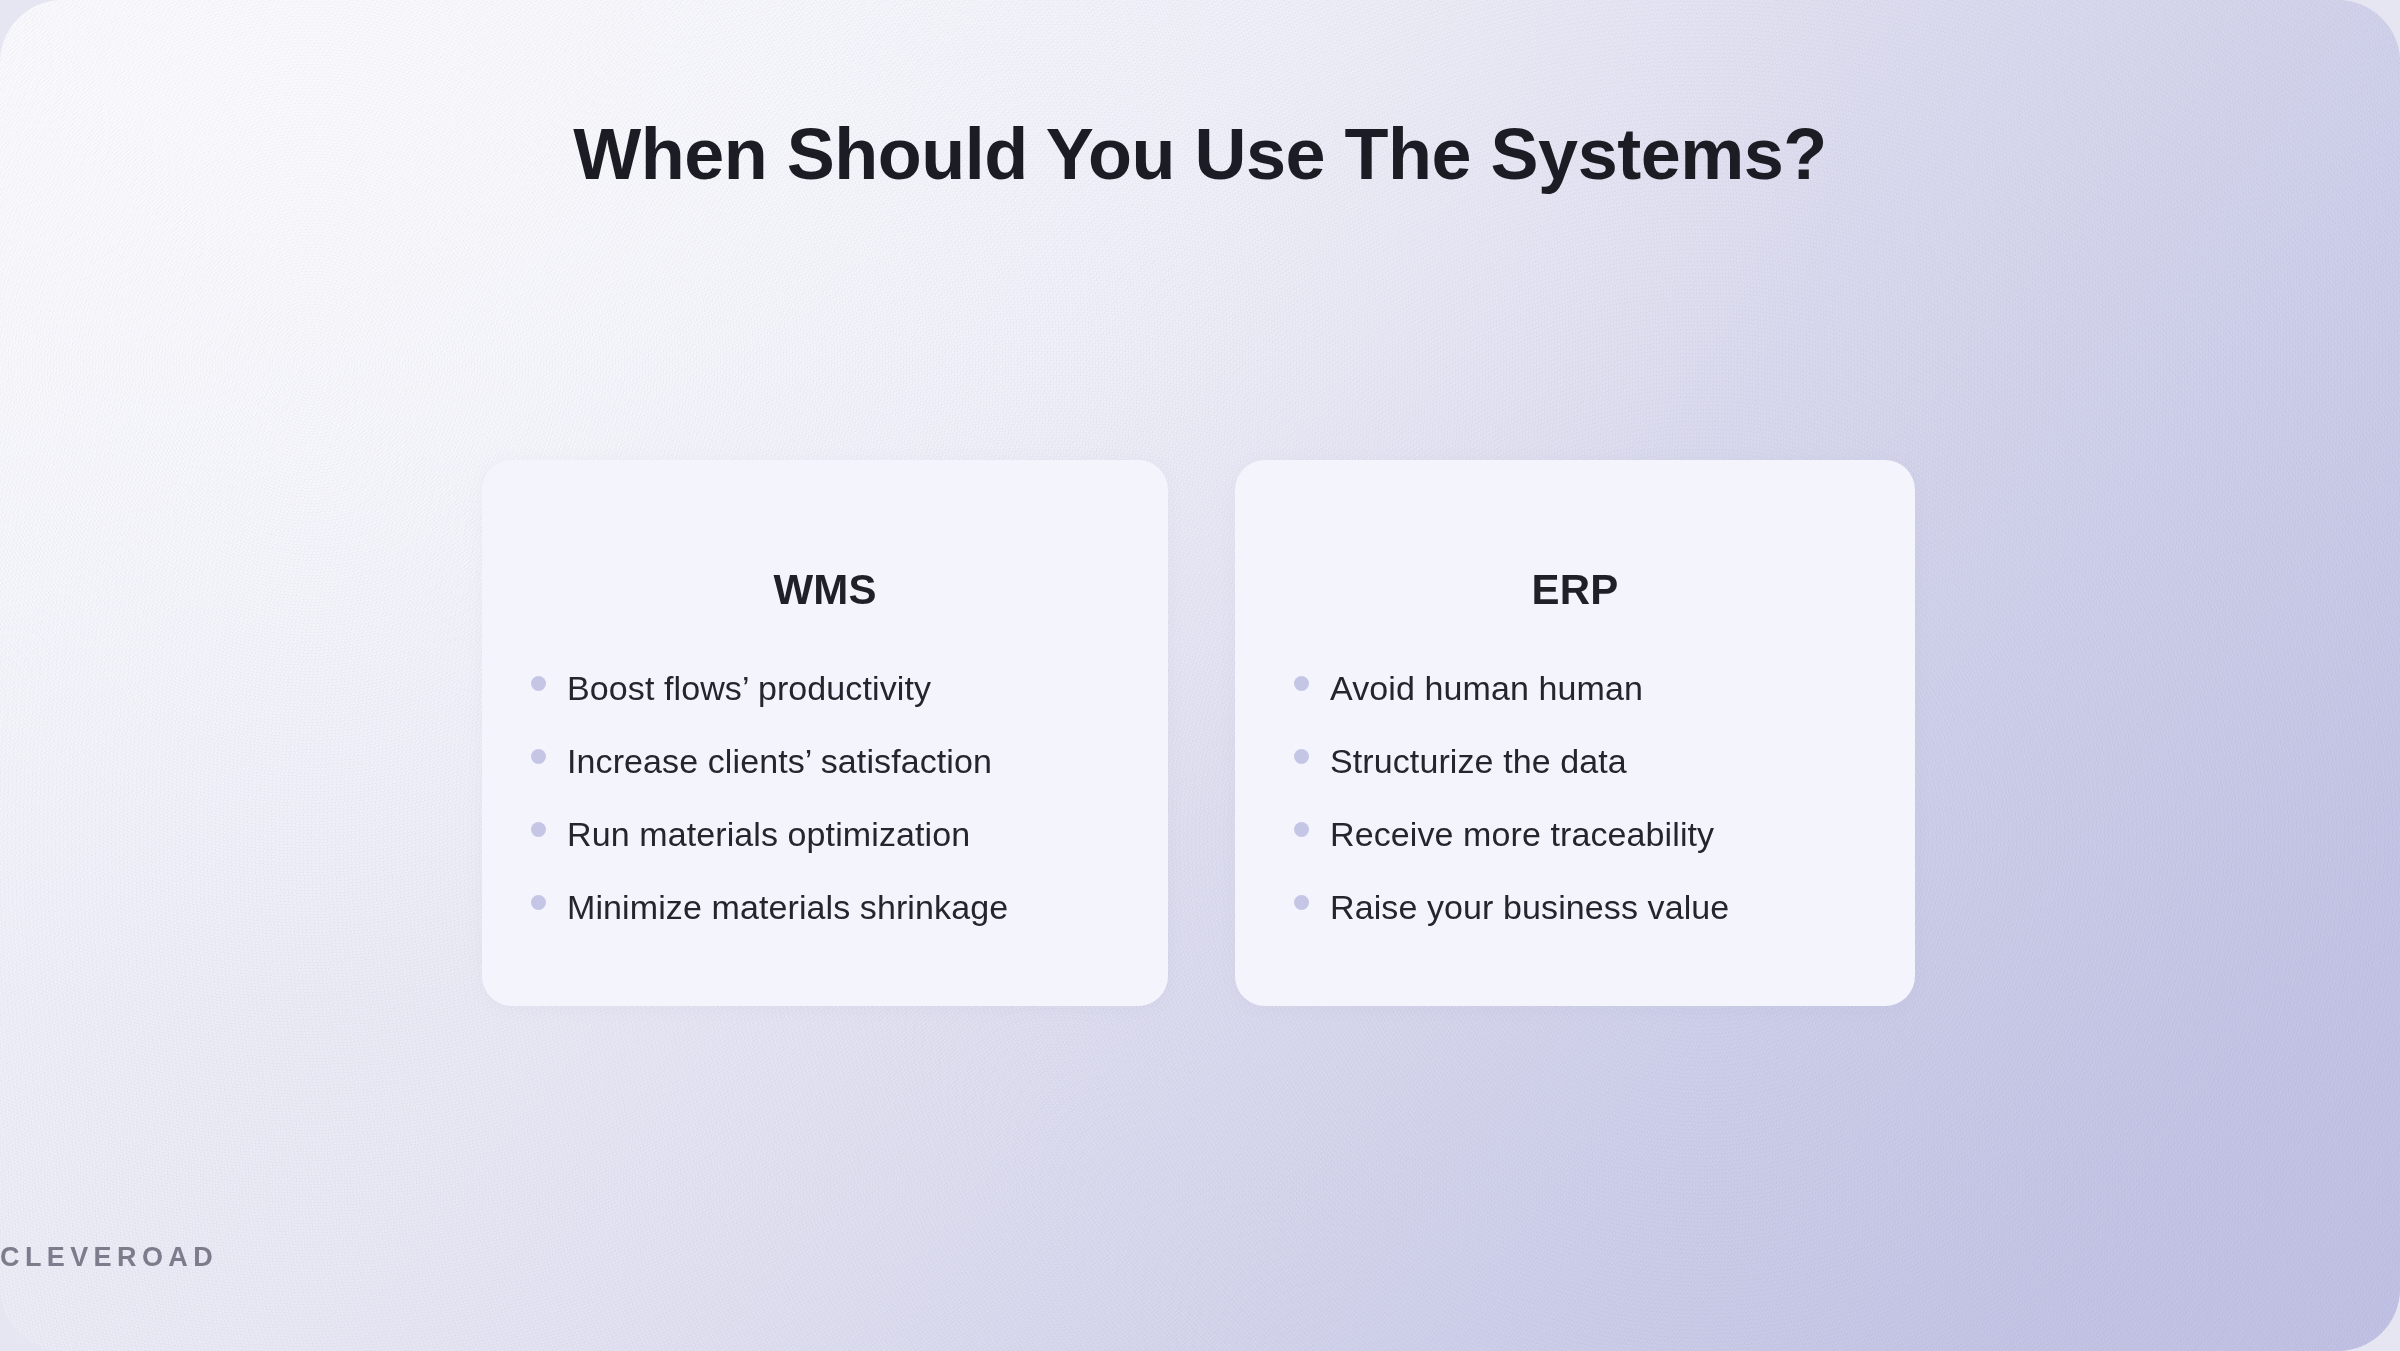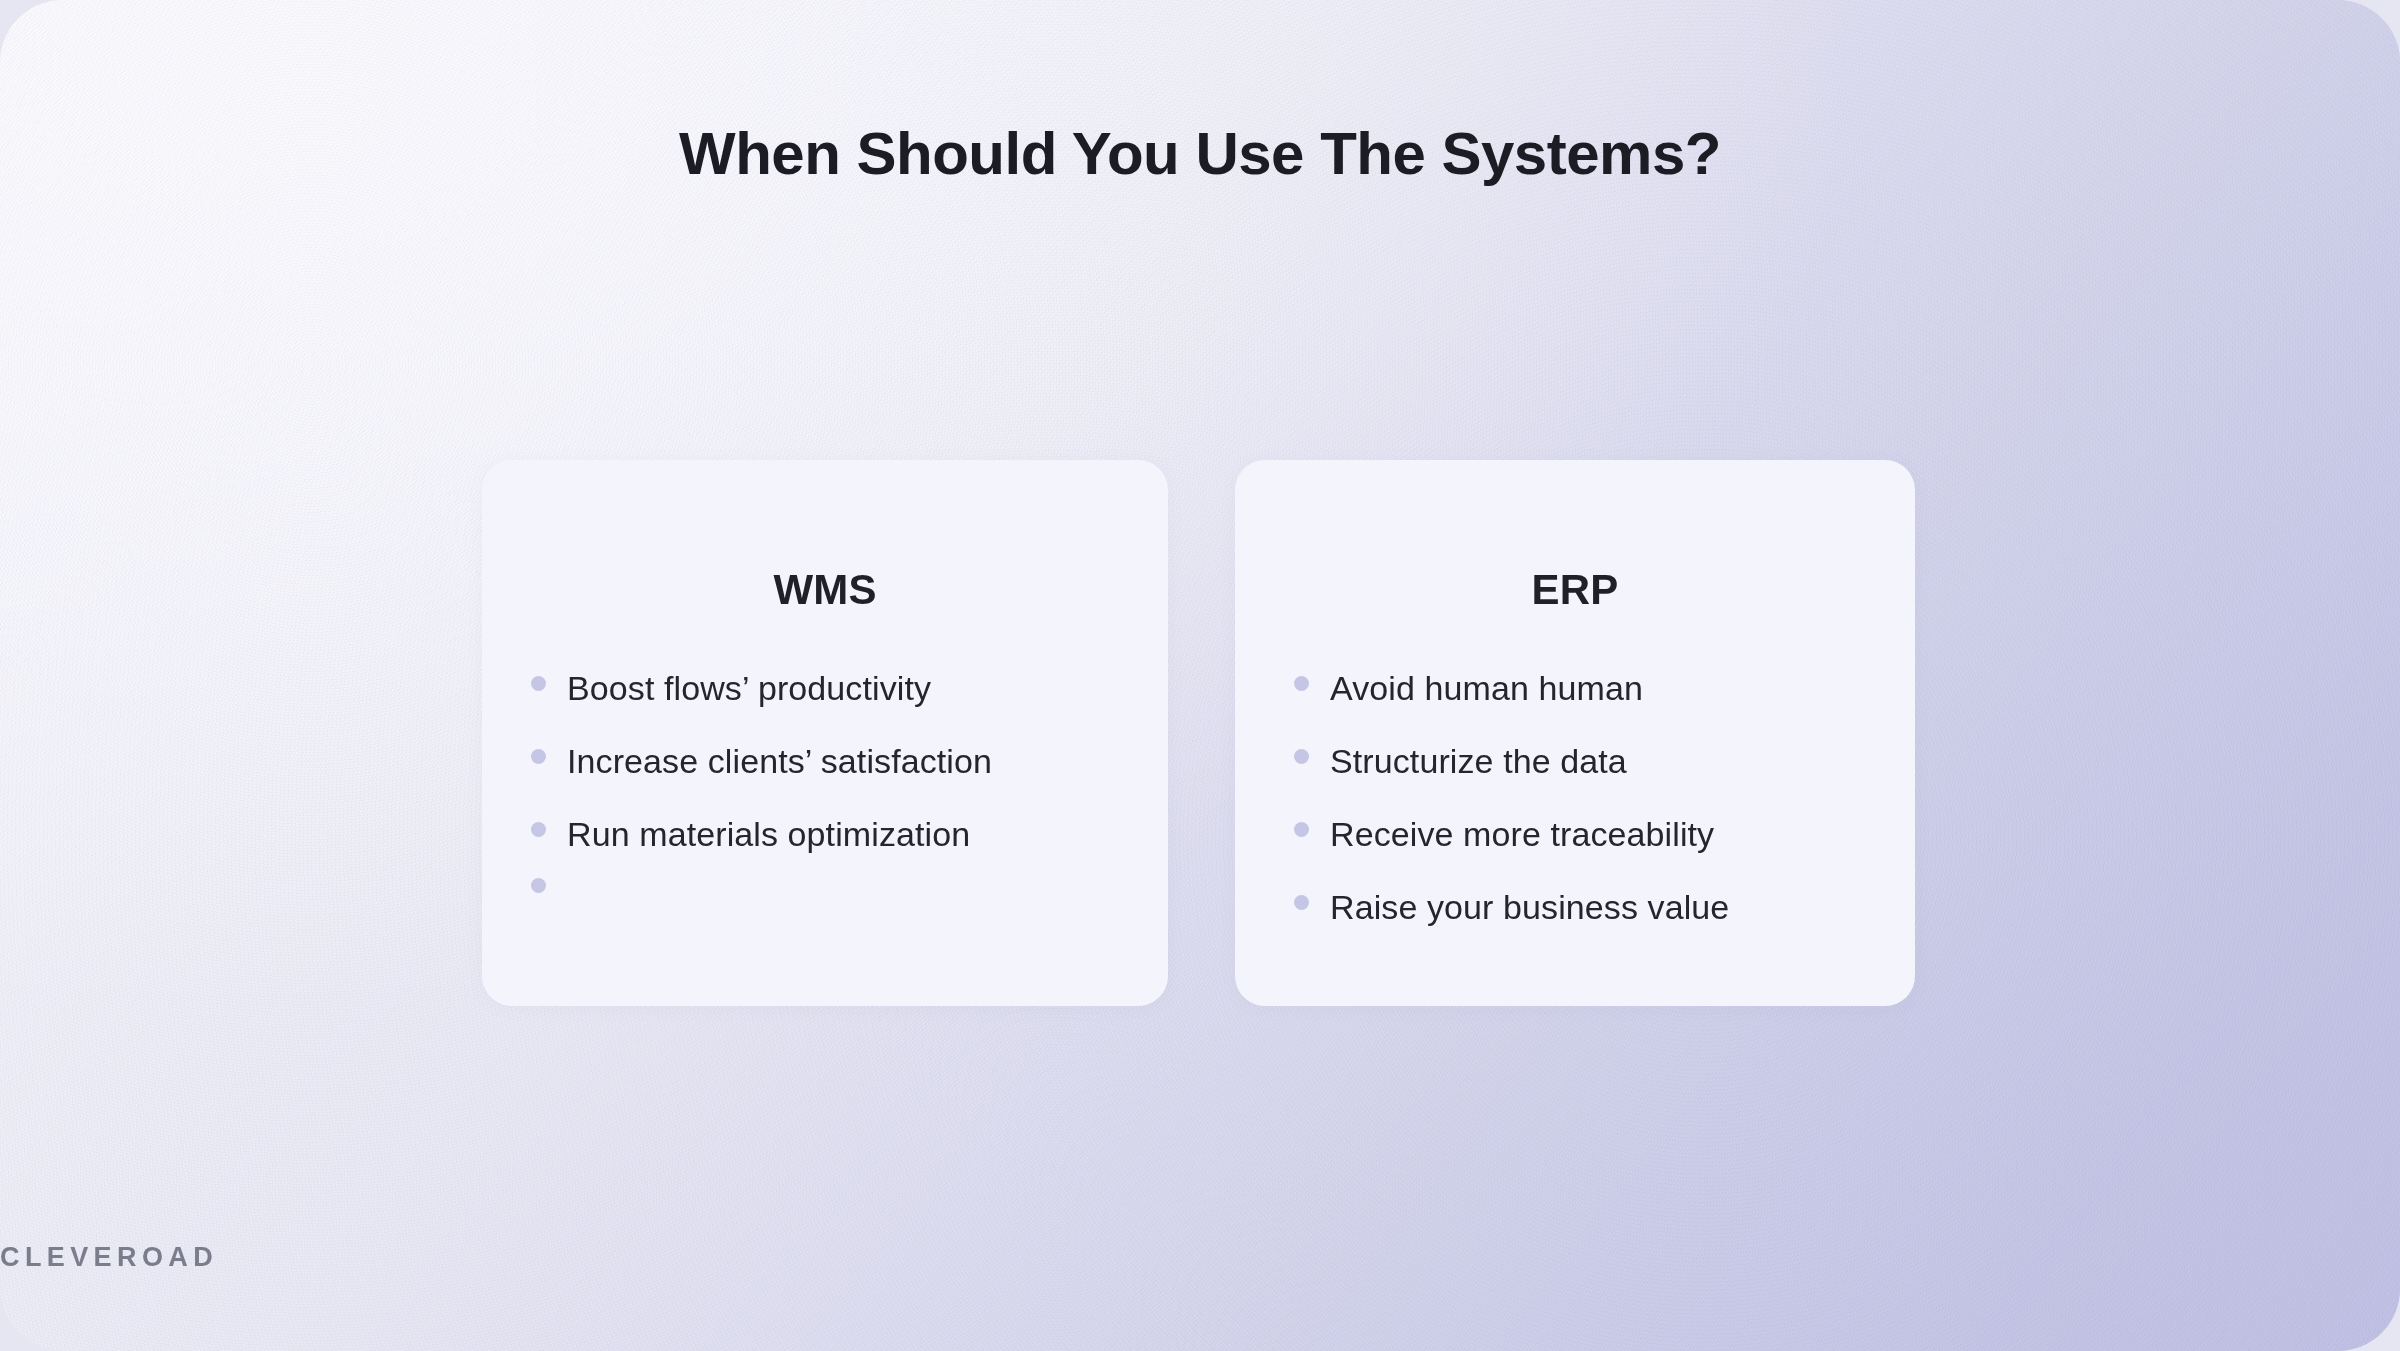--- a/index.html
+++ b/index.html
@@ -67,7 +67,7 @@
     top: 106px;
     width: 2400px;
     text-align: center;
-    font-size: 60px;
+    font-size: 72px;
     line-height: 96px;
     font-weight: 800;
     letter-spacing: -0.5px;

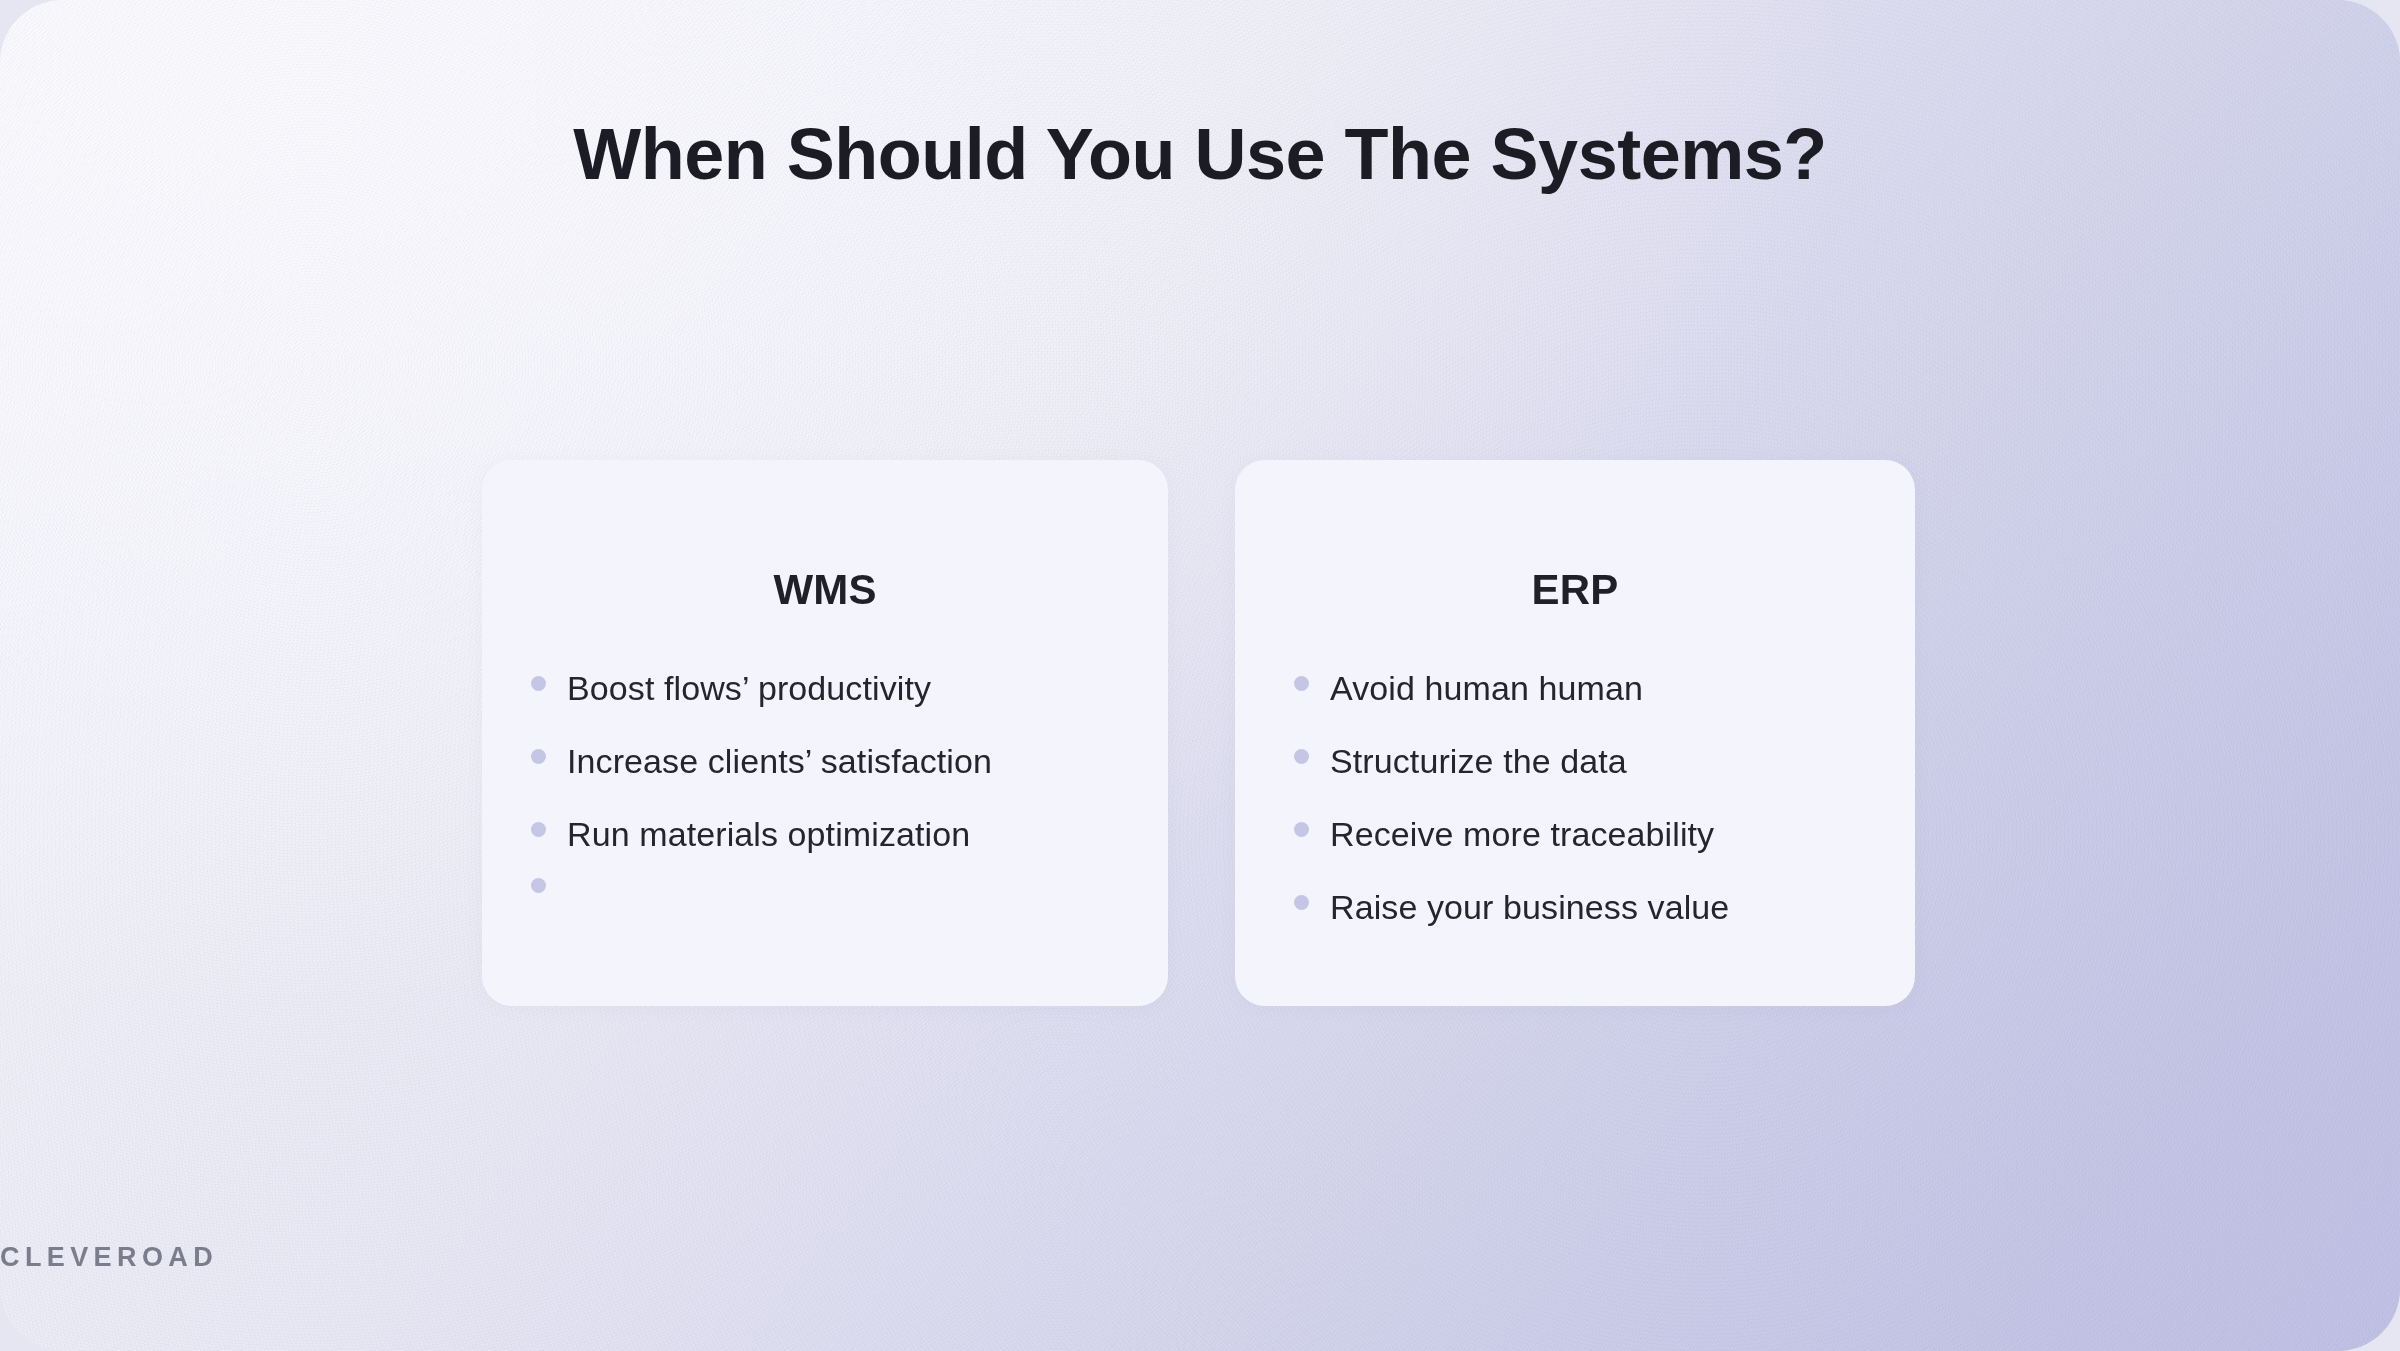--- a/index.html
+++ b/index.html
@@ -184,6 +184,7 @@
           </li>
           <li class="bullet-row">
             <span class="dot"></span>
+            <span class="bullet-text">Minimize materials shrinkage</span>
           </li>
         </ul>
       </div>

